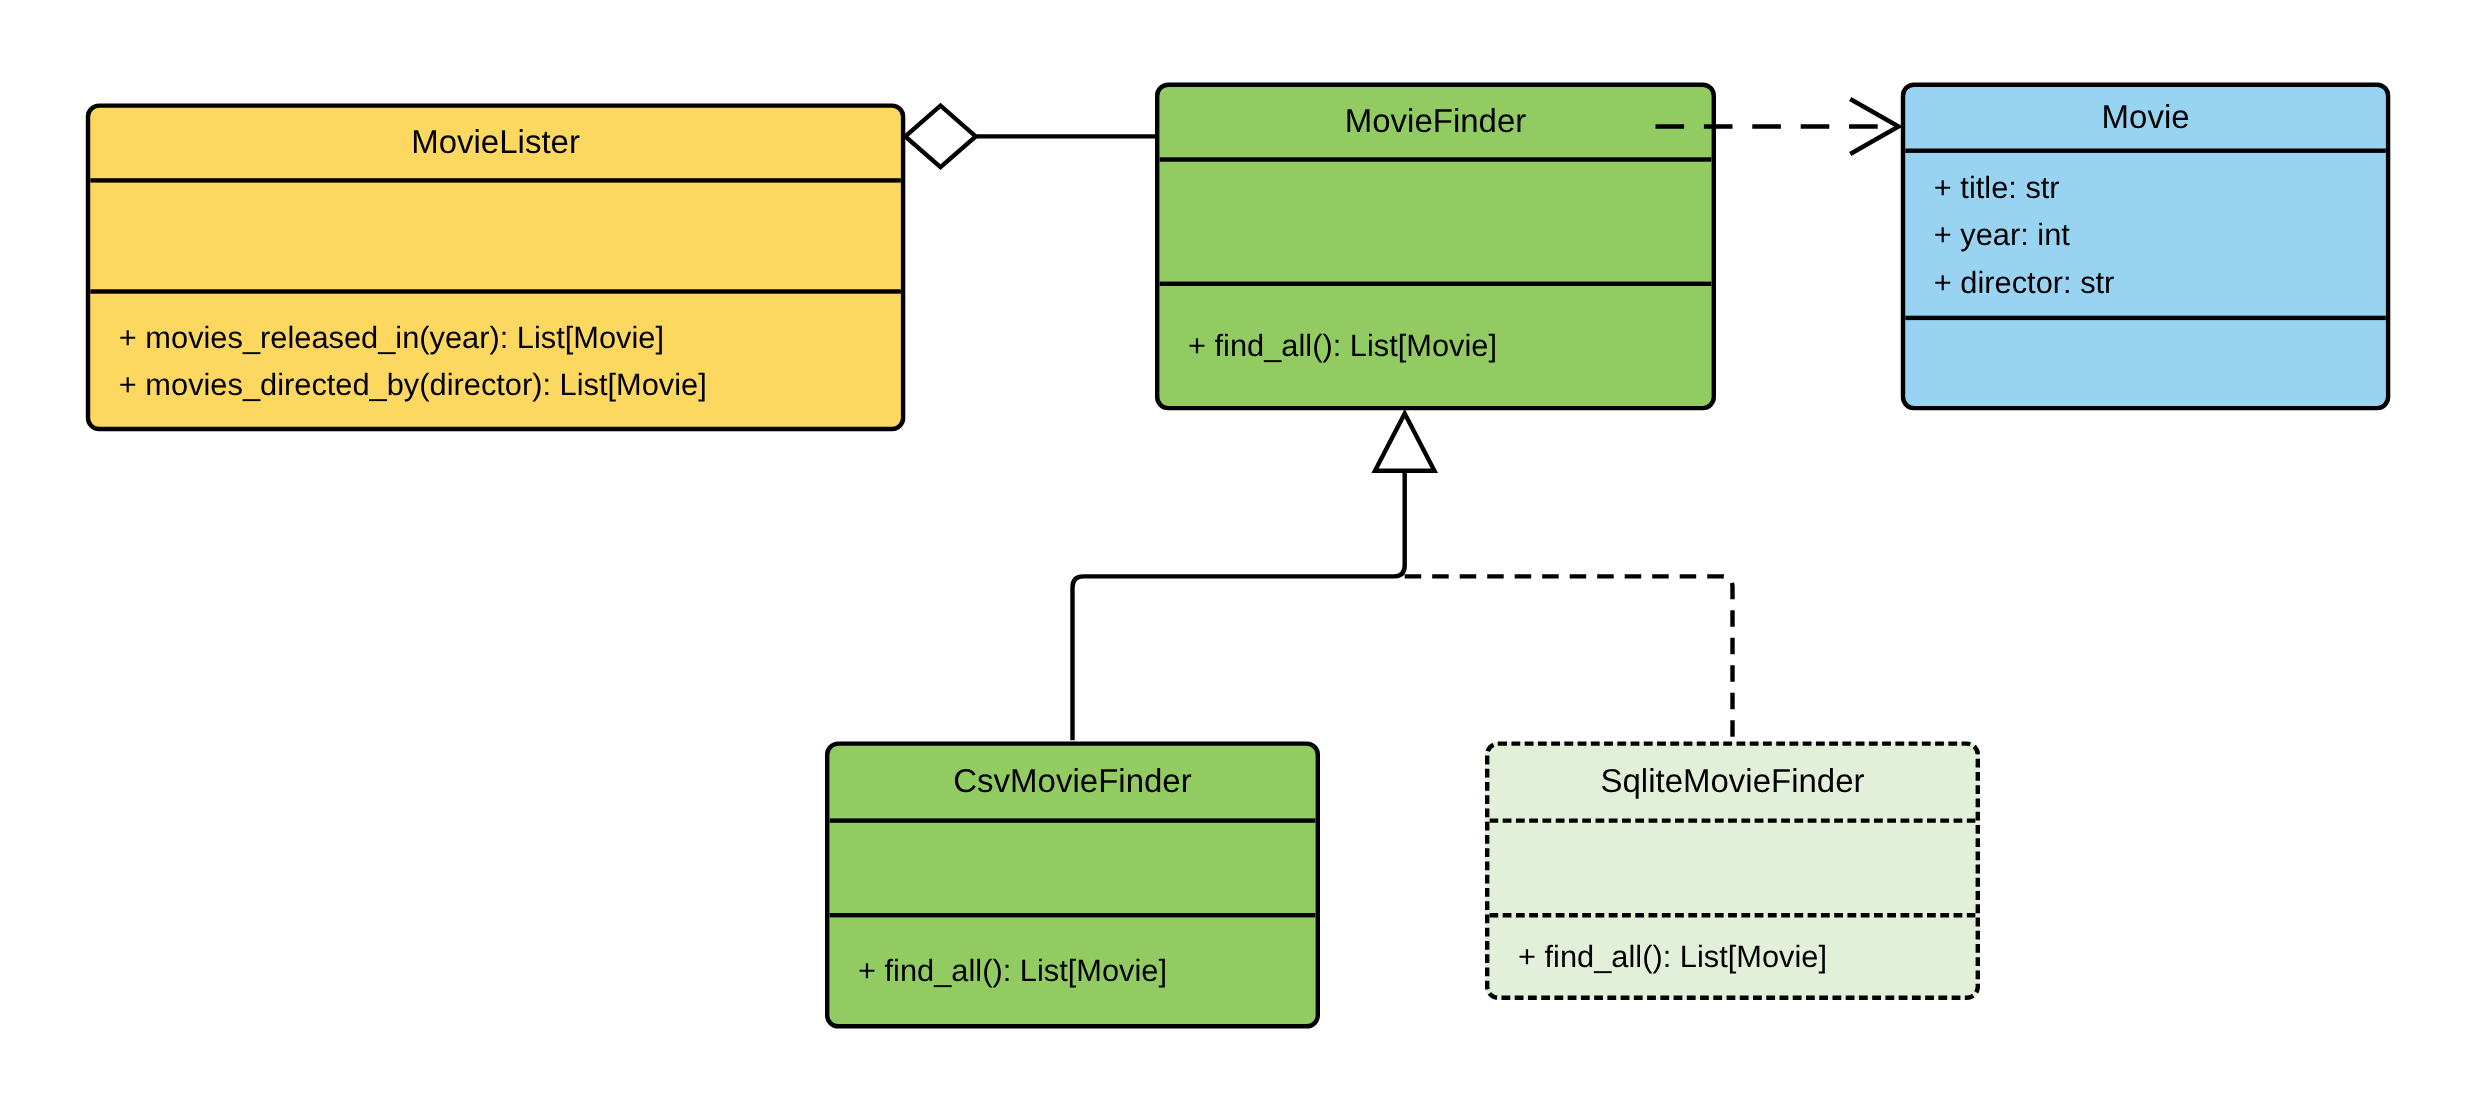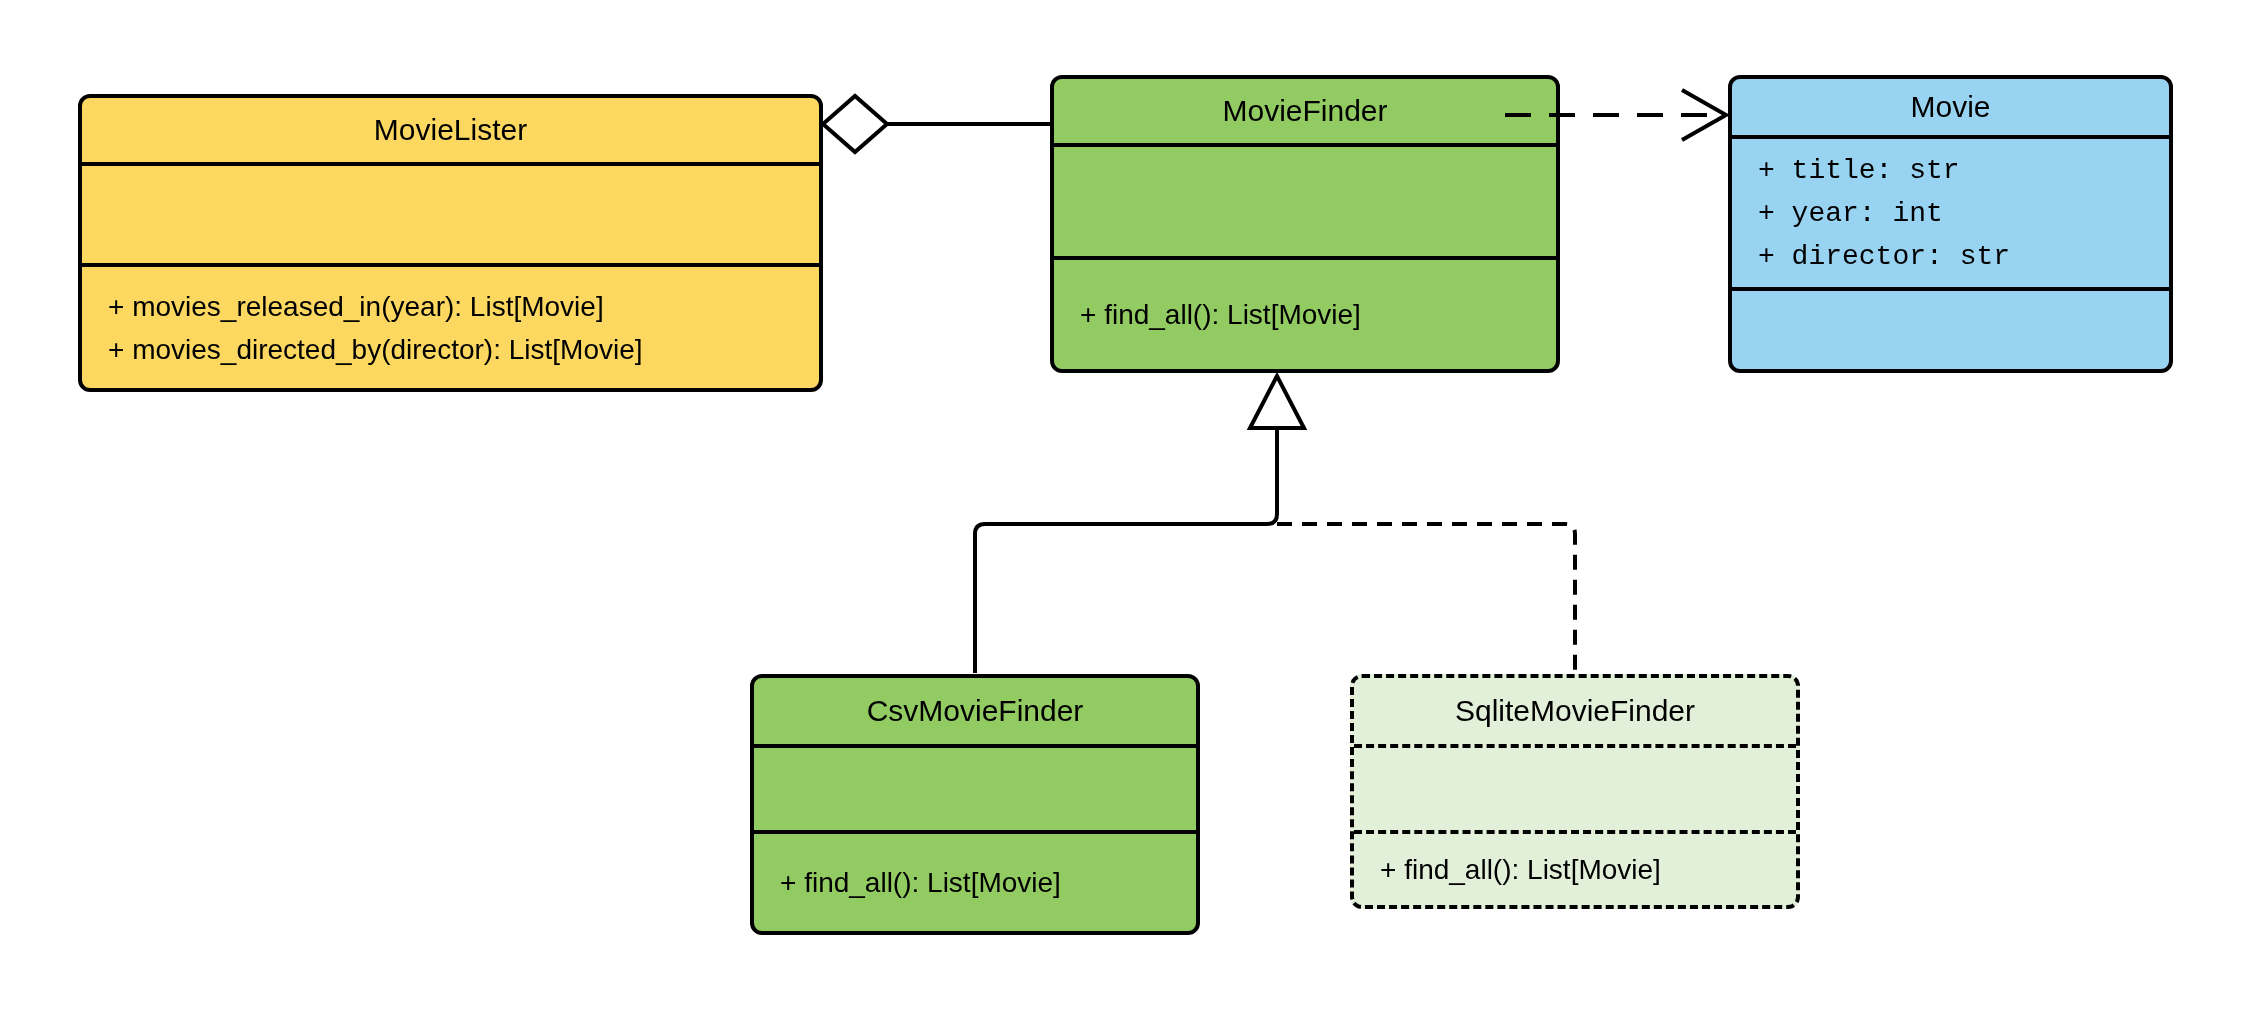--- a/index.html
+++ b/index.html
@@ -69,7 +69,7 @@
   .box-moviefinder .methods-compartment { flex: 1; }
 
   .box-movie .title-compartment   { height: 56px; }
-  .box-movie .attrs-compartment   { height: 152px; font-family: Liberation Mono, monospace; }
+  .box-movie .attrs-compartment   { height: 152px; }
   .box-movie .methods-compartment { flex: 1; }
 
   .box-csv .title-compartment,    .box-sqlite .title-compartment   { height: 66px; }

